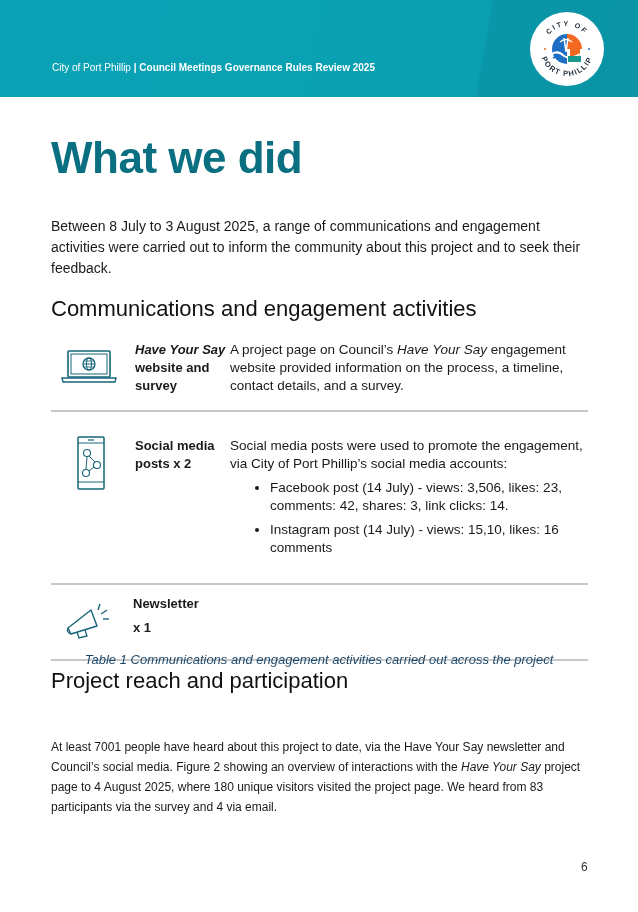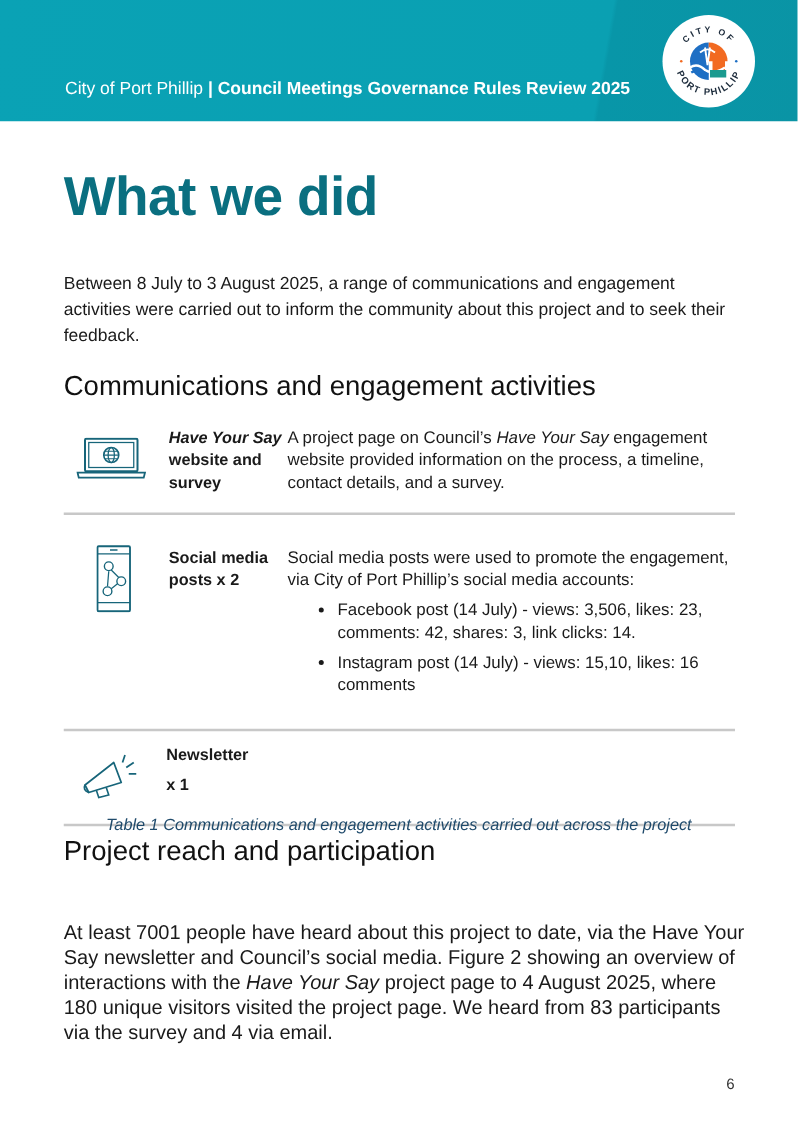--- a/index.html
+++ b/index.html
@@ -12,7 +12,7 @@
     background: linear-gradient(100deg, #0aa2b5 0%, #0aa0b2 75%, #0896a8 75.5%, #0a94a5 100%);
   }
   .banner-text {
-    position: absolute; left: 52px; top: 62px; font-size: 14px; color: #ffffff; white-space: nowrap;
+    position: absolute; left: 52px; top: 62px; font-size: 10px; color: #ffffff; white-space: nowrap;
   }
   .banner-text .bold { font-weight: bold; }
   .logo {

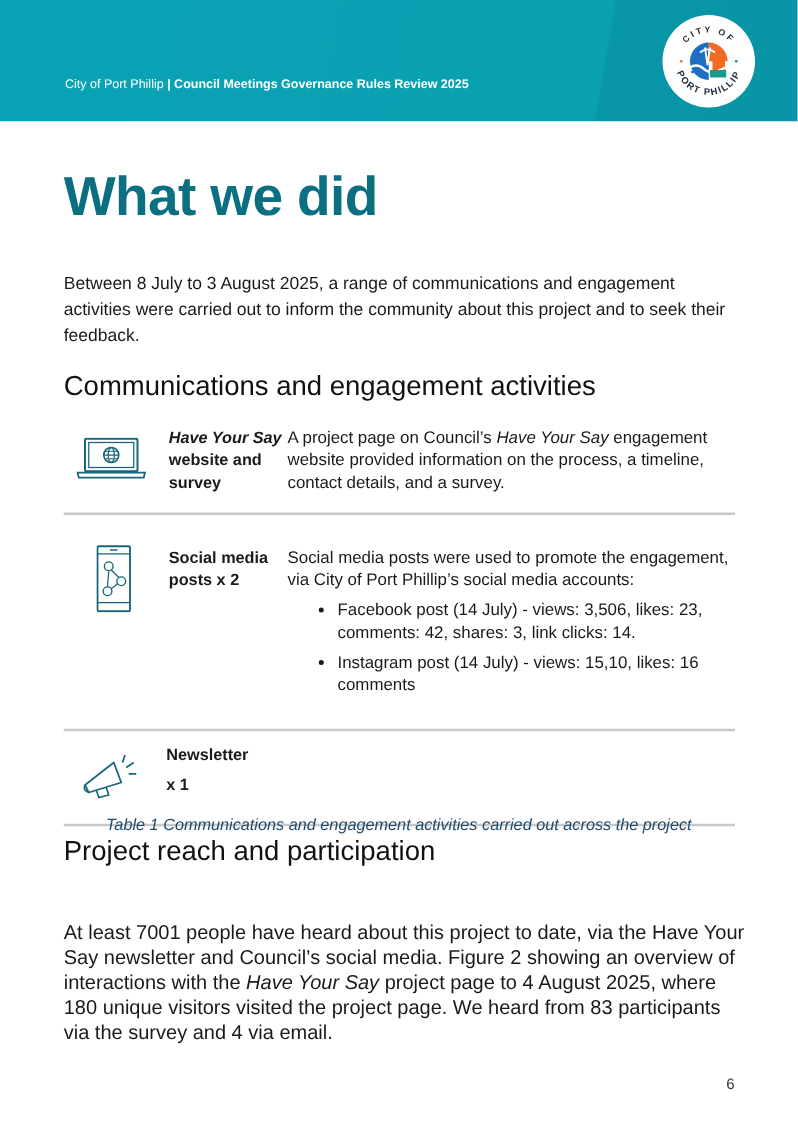--- a/index.html
+++ b/index.html
@@ -53,7 +53,7 @@
     font-style: italic; color: #1f4a6b;
   }
   .body2 {
-    position: absolute; left: 51px; top: 737px; width: 545px; font-size: 16px; line-height: 20px; margin: 0;
+    position: absolute; left: 51px; top: 737px; width: 545px; font-size: 12px; line-height: 20px; margin: 0;
   }
   .body2 em { font-style: italic; }
   .page-num { position: absolute; left: 581px; top: 860px; font-size: 12px; color: #333; }

